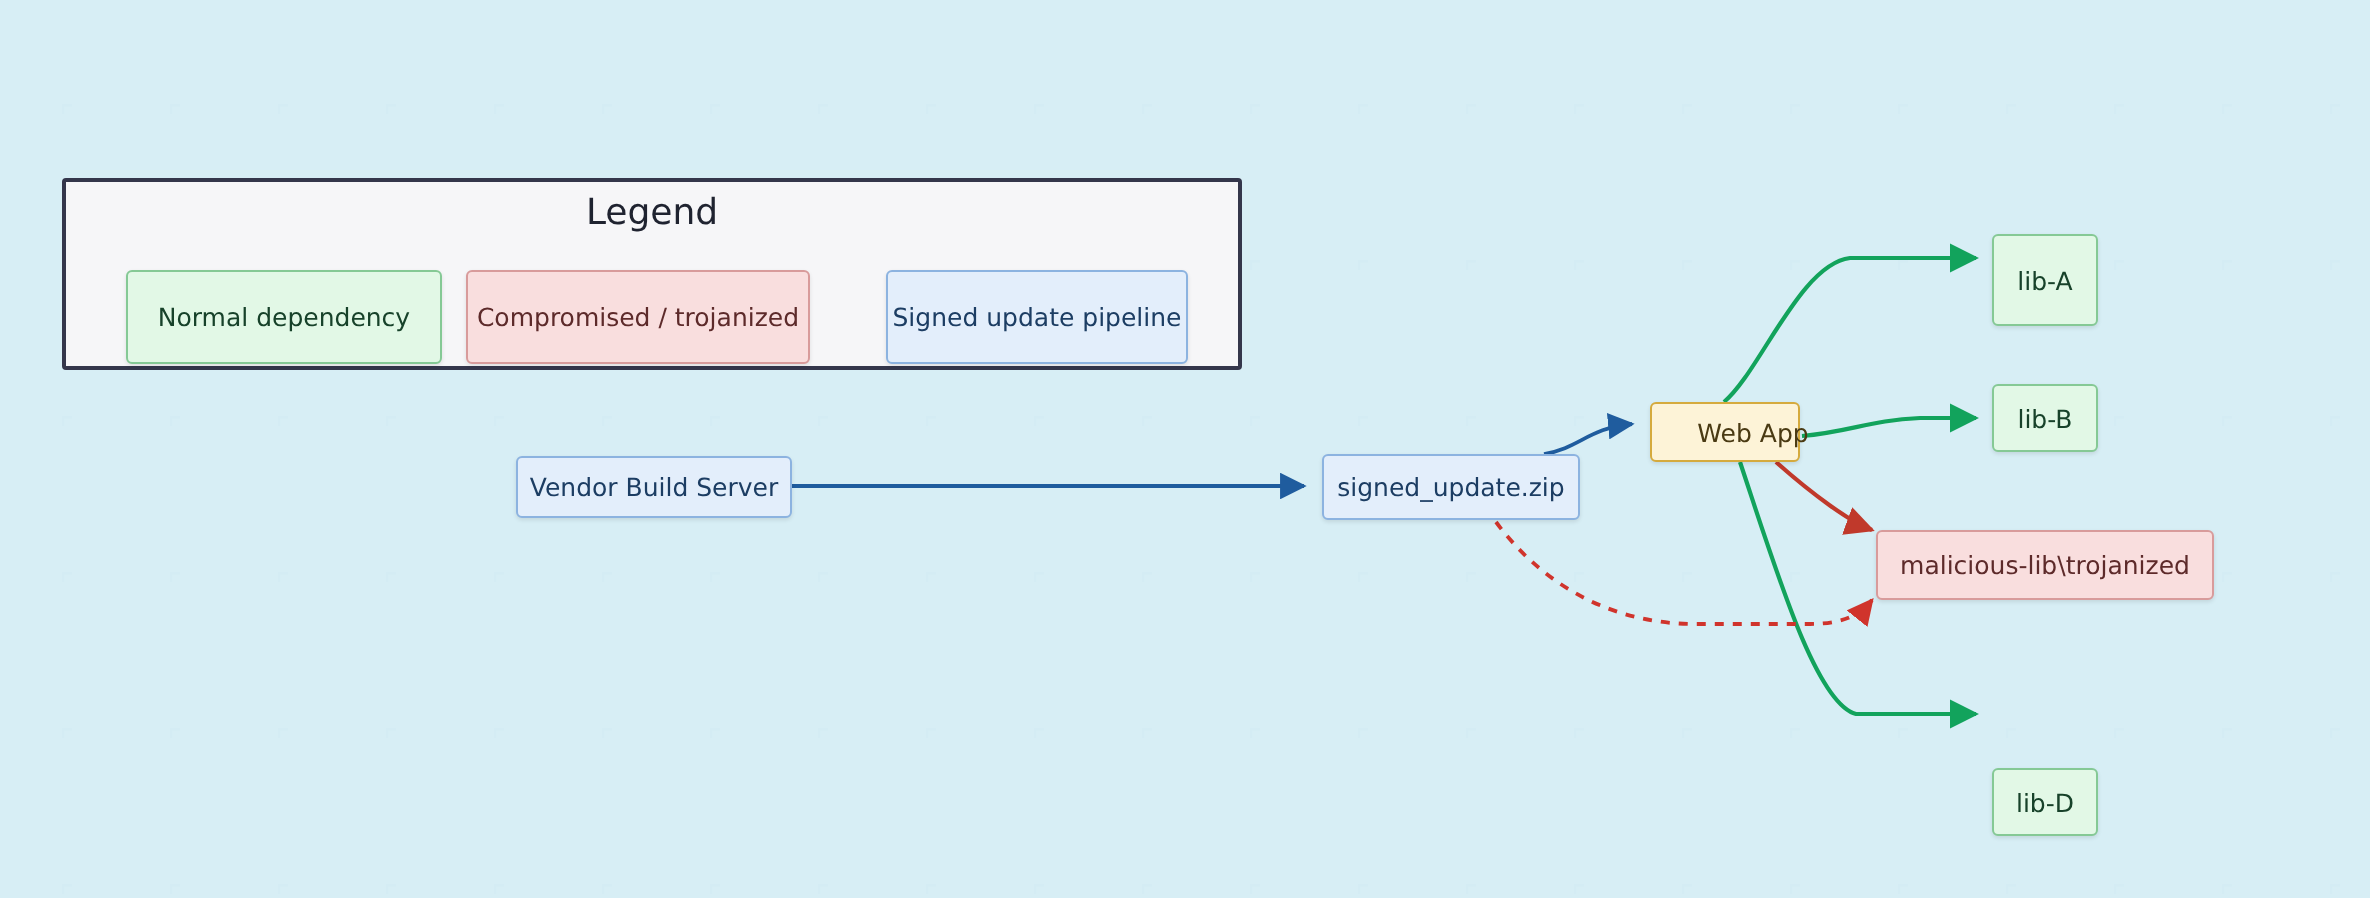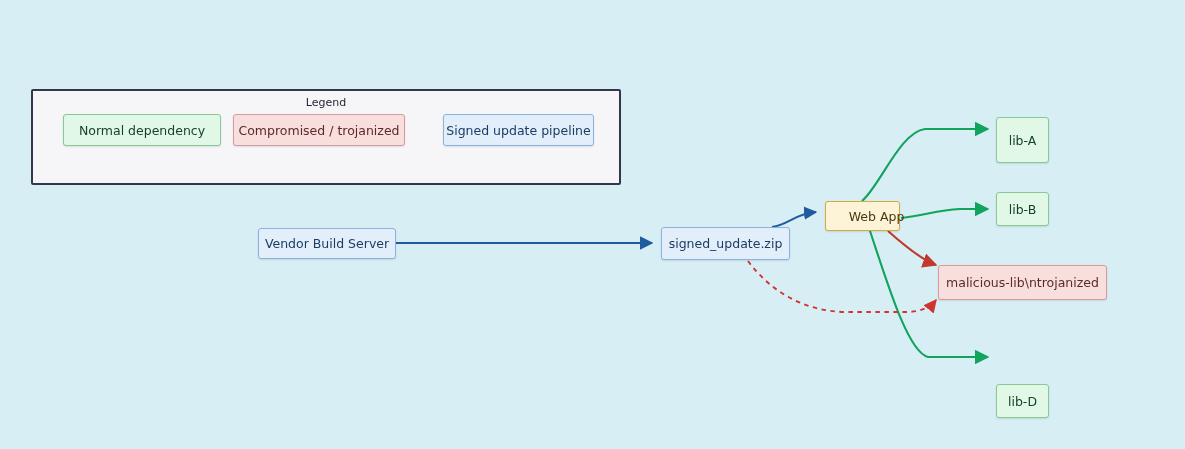--- a/index.html
+++ b/index.html
@@ -79,7 +79,7 @@
     top: 5px;
     width: 100%;
     text-align: center;
-    font-size: 11px;
+    font-size: 18px;
     color: #1f2330;
   }
   .legend-item {

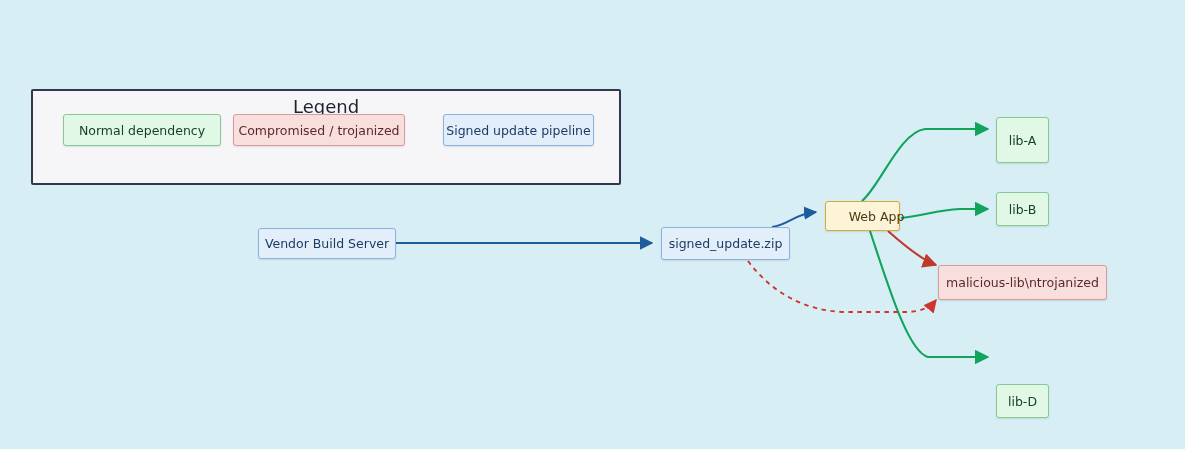--- a/index.html
+++ b/index.html
@@ -84,8 +84,8 @@
   }
   .legend-item {
     position: absolute;
-    top: 23px;
-    height: 32px;
+    top: 44px;
+    height: 47px;
   }
   #lg-normal     { left: 30px;  width: 158px; }
   #lg-compromised{ left: 200px; width: 172px; }

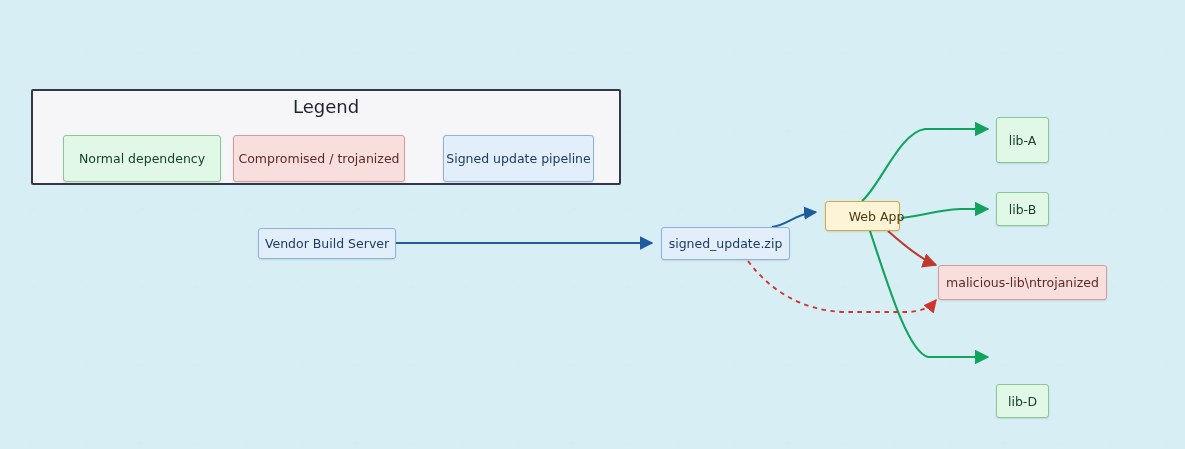--- a/index.html
+++ b/index.html
@@ -173,7 +173,7 @@
   </div>
 
   <div class="node n-red" style="left:938px; top:265px; width:169px; height:35px;">
-    <span>malicious-lib\ntrojanized</span>
+    <span>malicious-lib\trojanized</span>
   </div>
 
   <div class="node n-green" style="left:996px; top:340px; width:53px; height:34px;margin-top:44px;">

